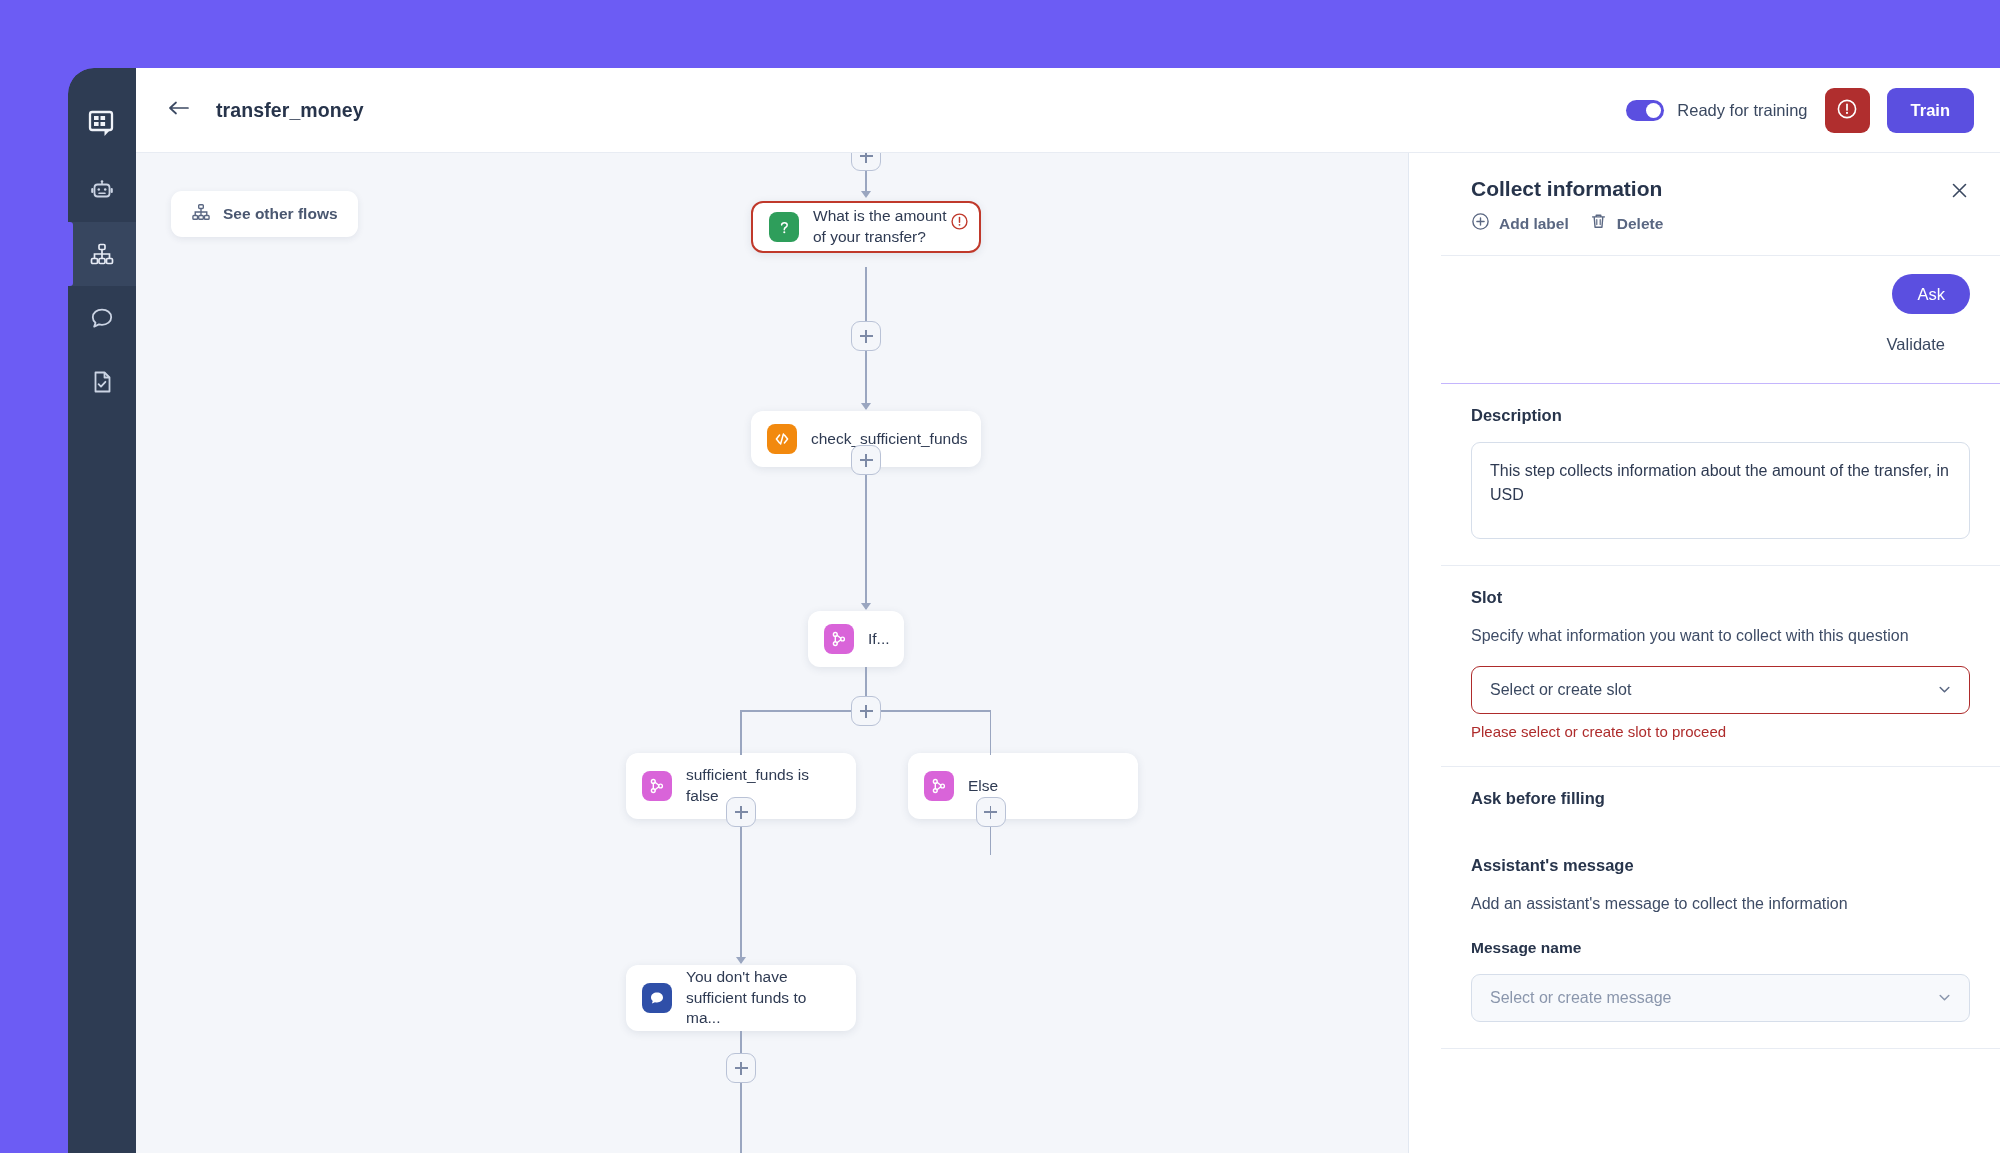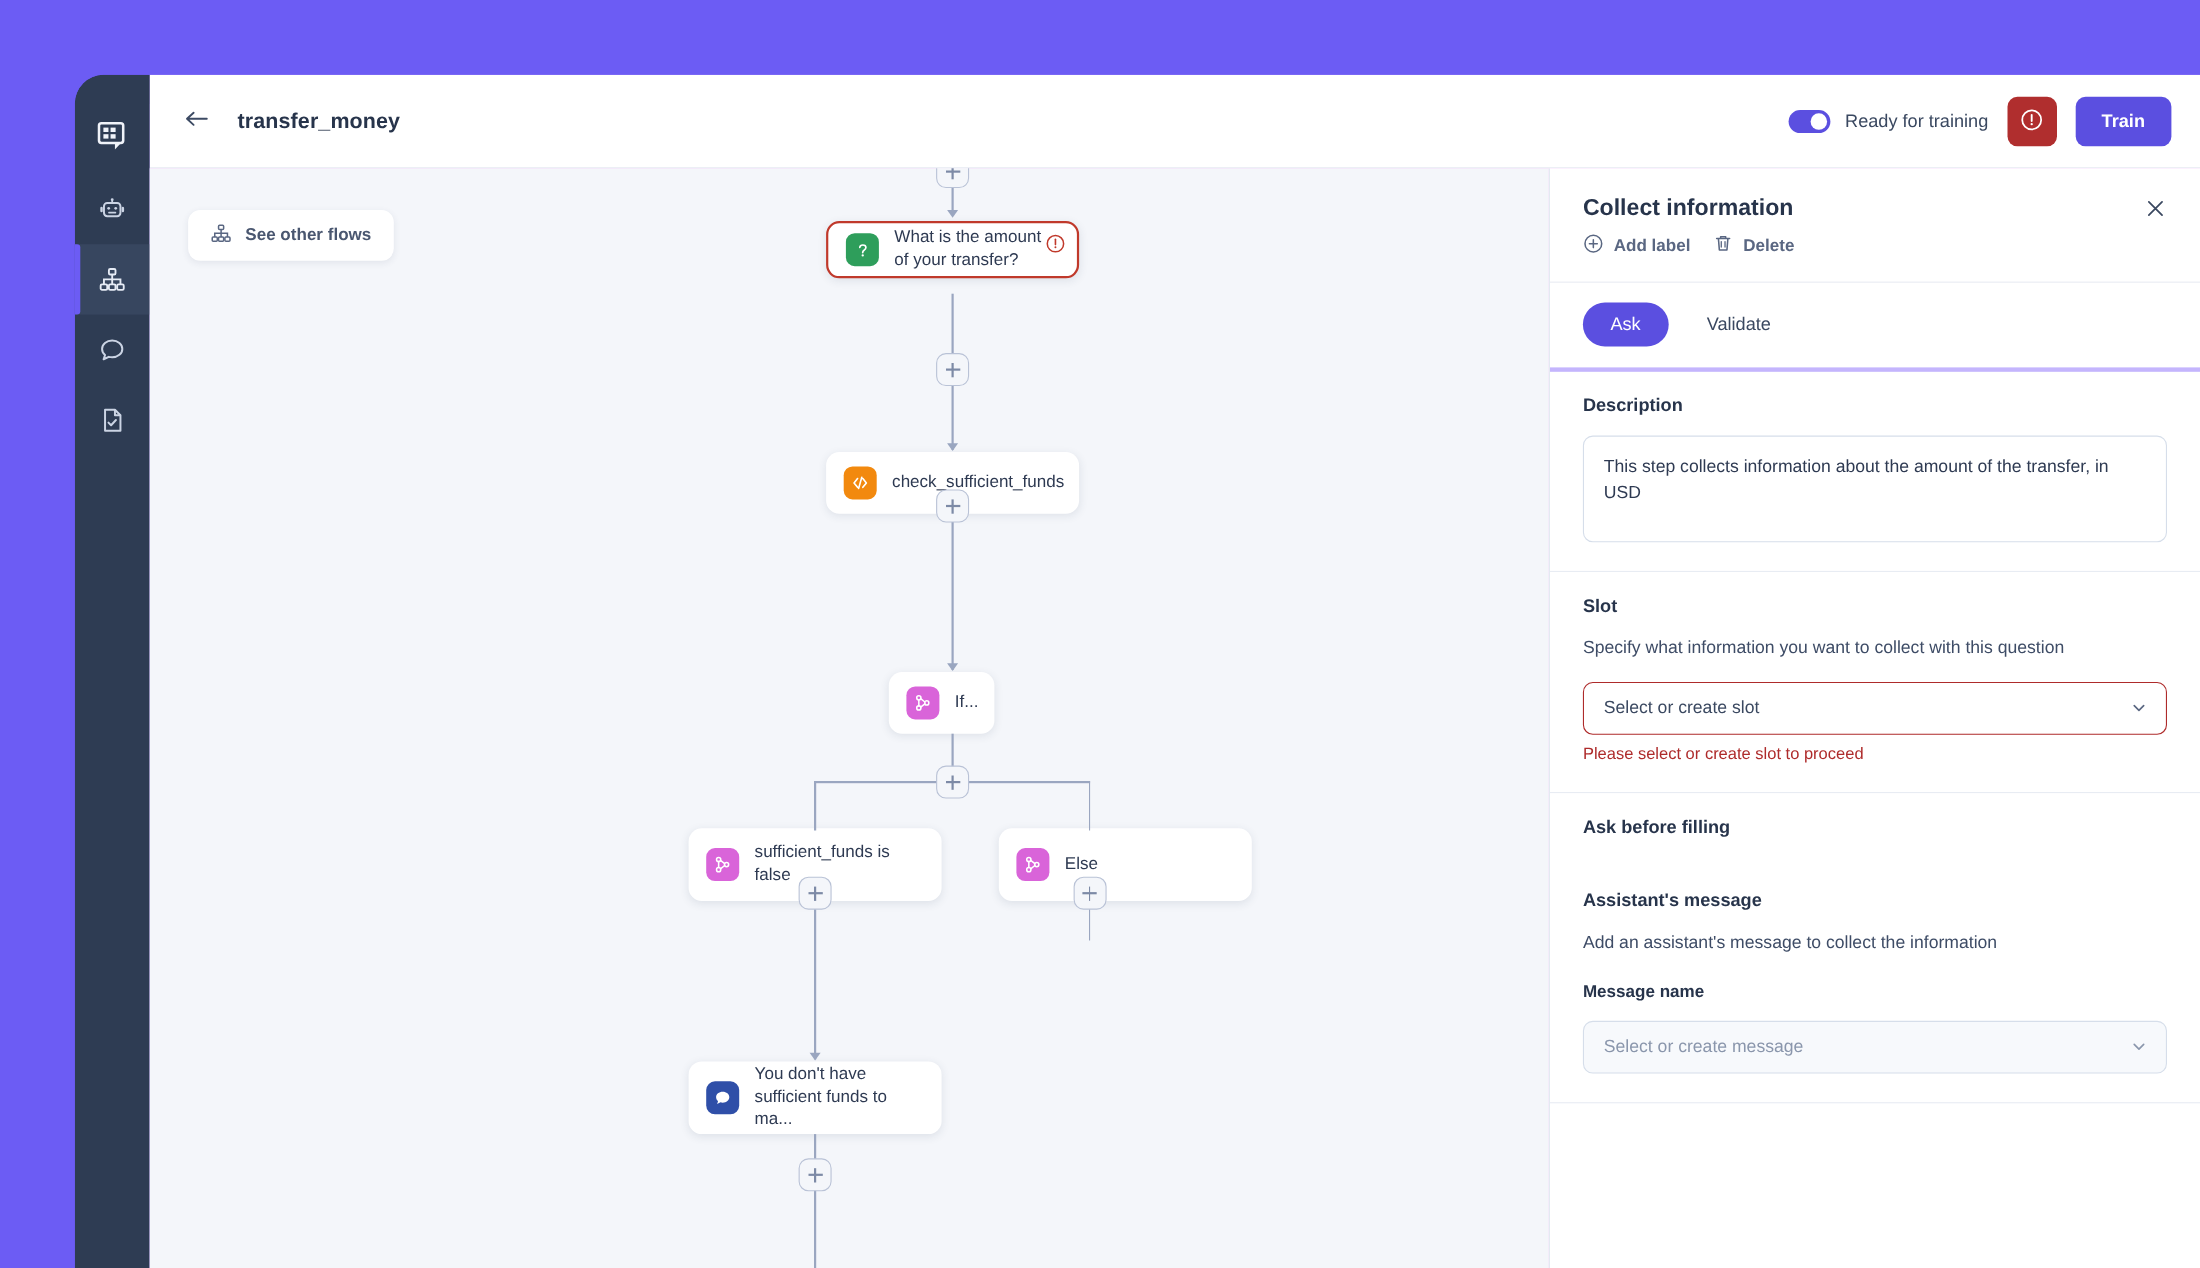--- a/index.html
+++ b/index.html
@@ -49,7 +49,7 @@
     flex: 1 1 auto;
     display: flex; flex-direction: column;
     min-width: 0;
-    background: #f0abfc;
+    background: #eab308;
   }
 
   

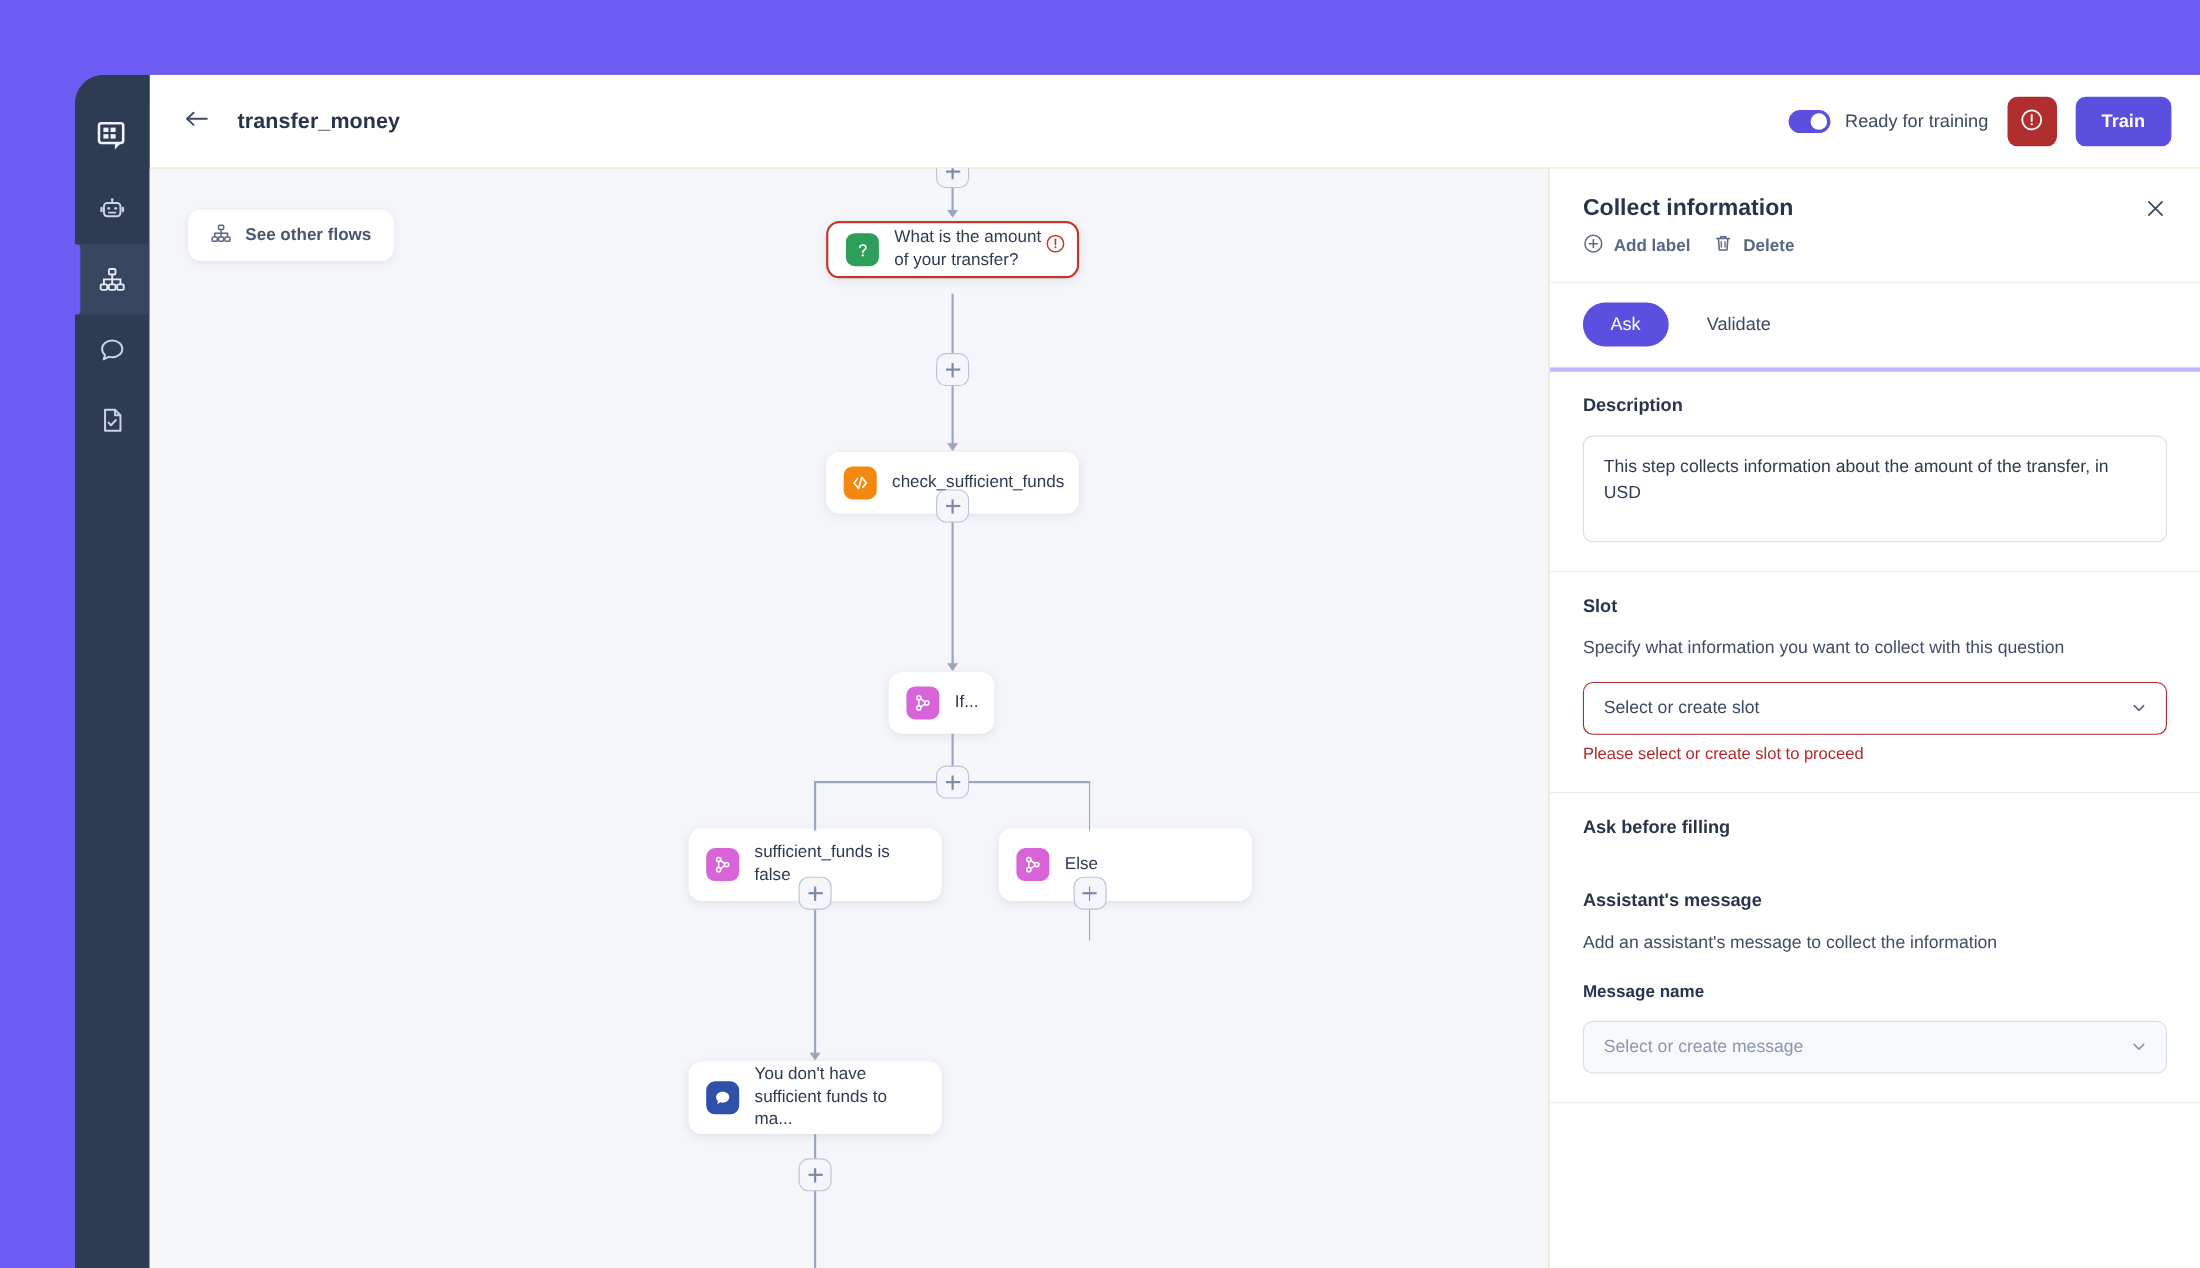--- a/index.html
+++ b/index.html
@@ -192,6 +192,7 @@
     border-left: 1px solid #E2E8F1;
     display: flex; flex-direction: column;
     overflow: hidden;
+    padding-left: 32px;
   }
   .panel-head {
     padding: 24px 30px 20px 30px;

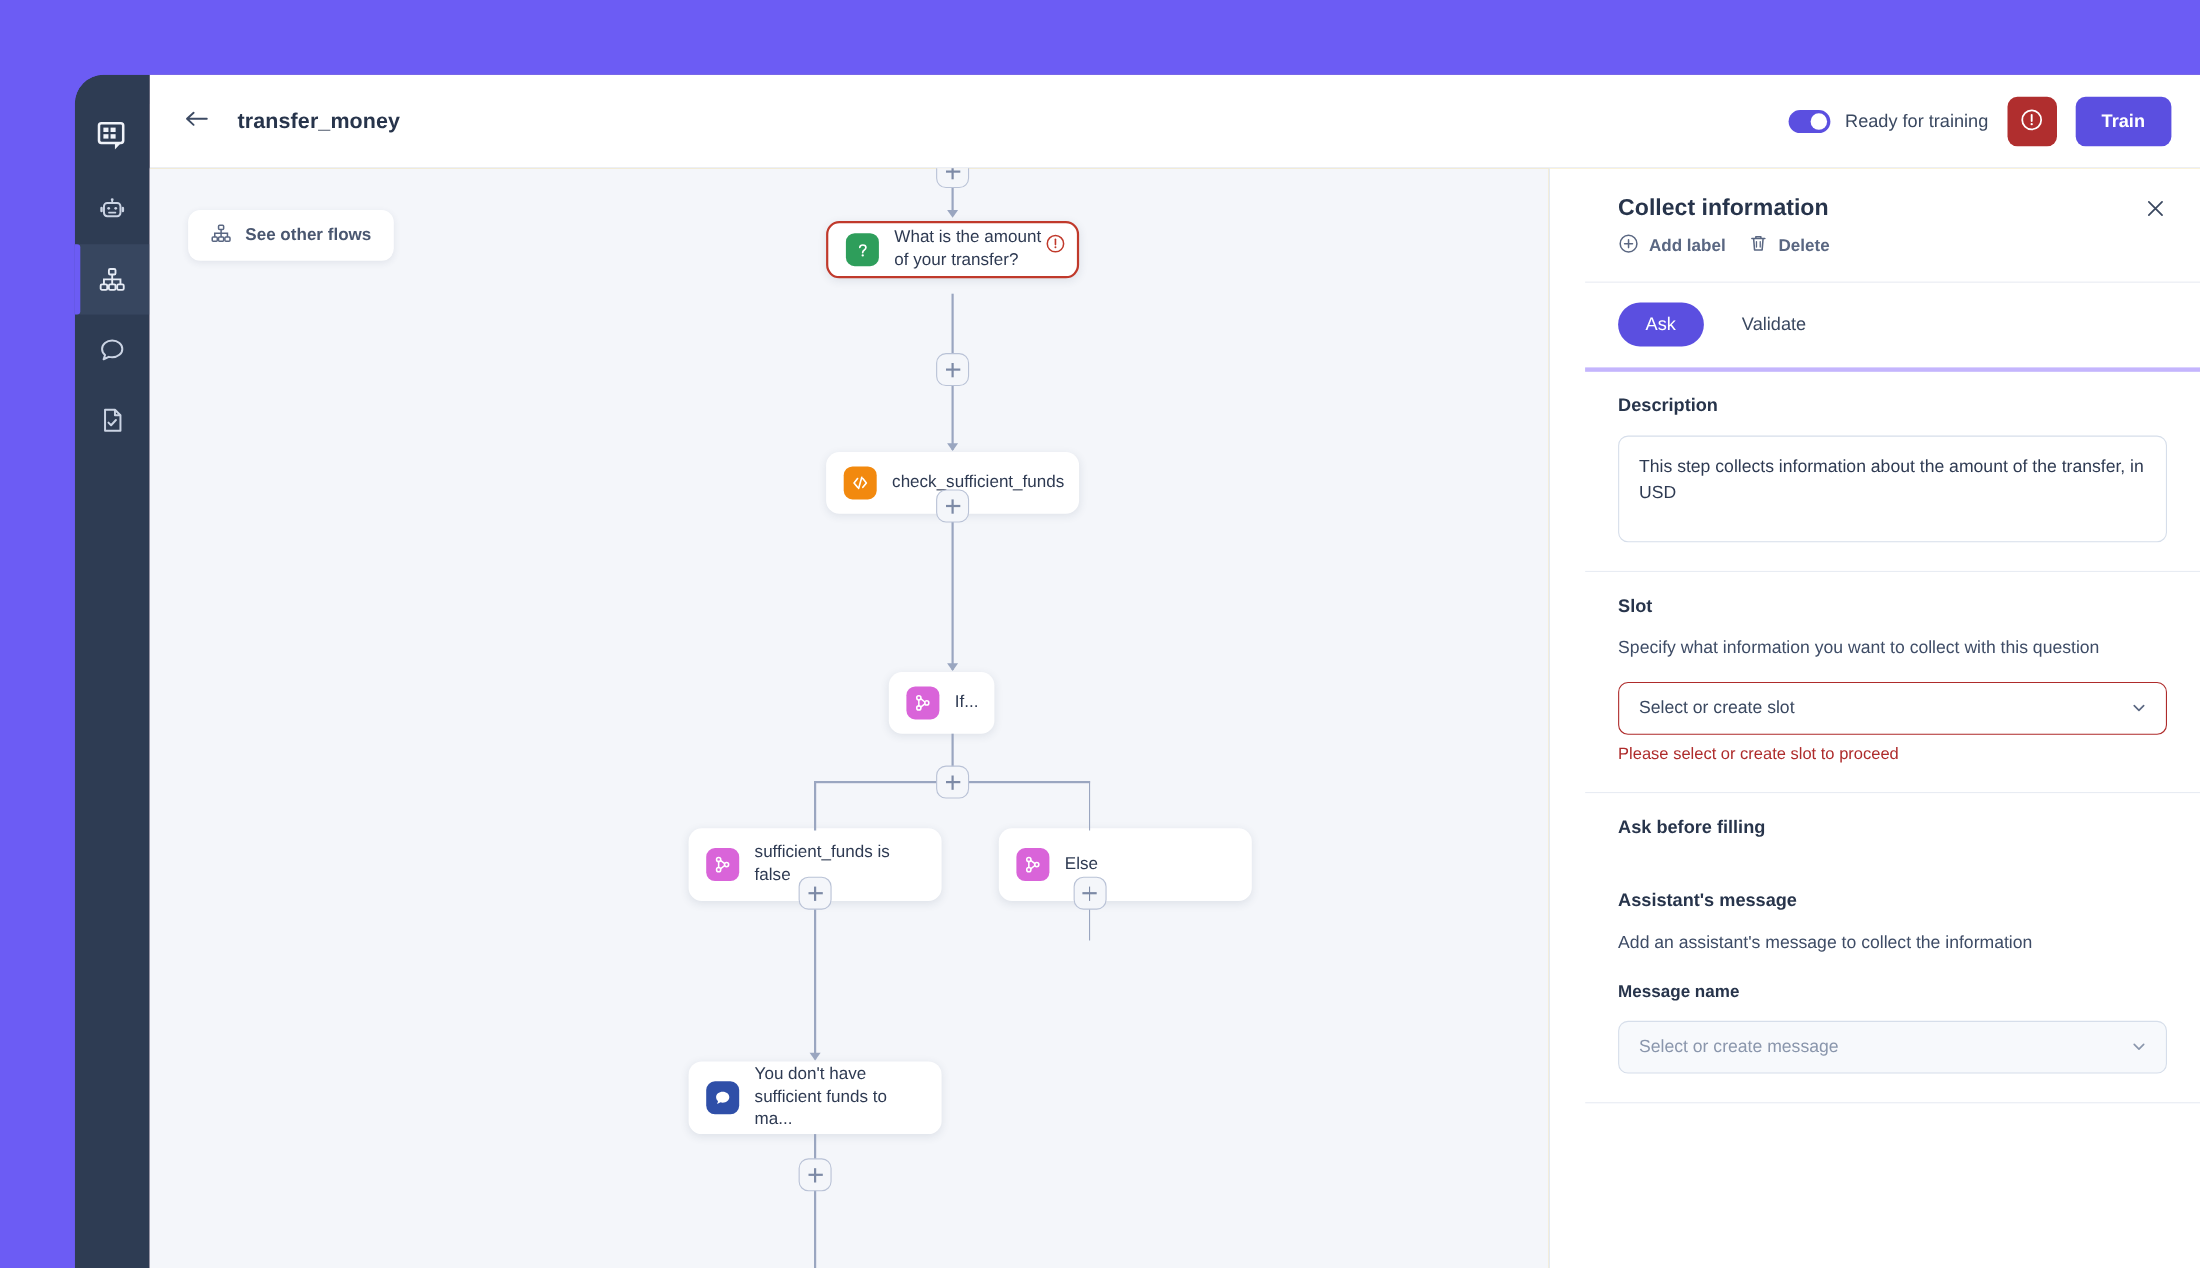--- a/index.html
+++ b/index.html
@@ -219,9 +219,10 @@
   }
 
   .panel-tabs {
-    display: flex; align-items: flex-start; gap: 10px;
+    display: flex; align-items: flex-end; gap: 10px;
     padding: 18px 30px 19px 30px;
-    border-bottom: 4px solid #c4b5fd;
+    border-bottom: 1px solid #c4b5fd;
+    flex-direction: column;
   }
   .tab {
     height: 40px; padding: 0 25px; border-radius: 20px;

